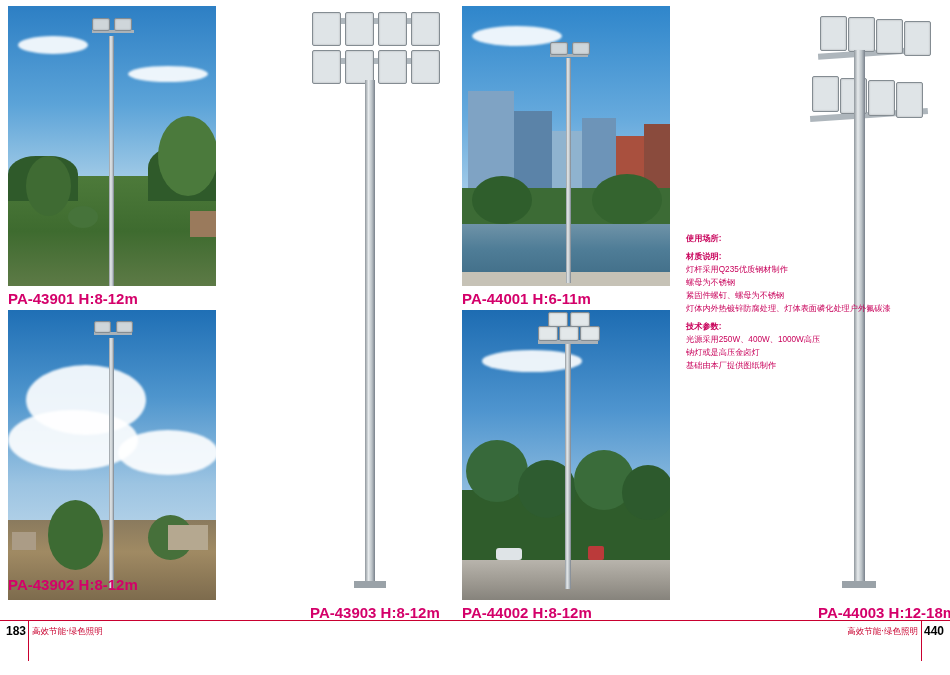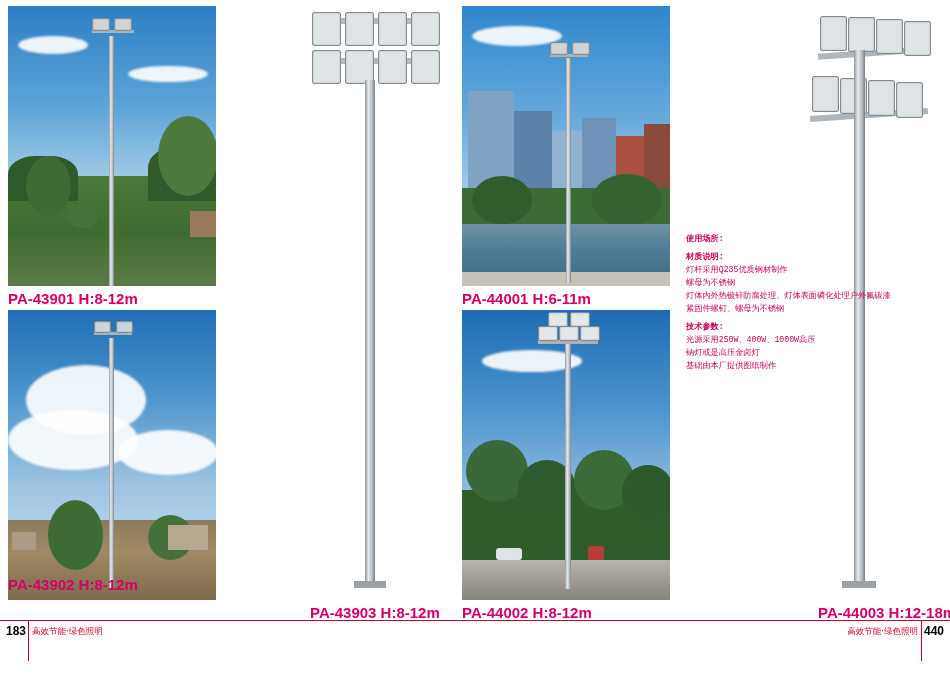--- a/index.html
+++ b/index.html
@@ -105,7 +105,7 @@
     color: #c8005a;
     font-size: 8.2px;
     line-height: 13px;
-    font-family: Liberation Mono, monospace;
+    font-family: Liberation Sans, sans-serif;
   }
   .spec .hd {
     font-weight: bold;

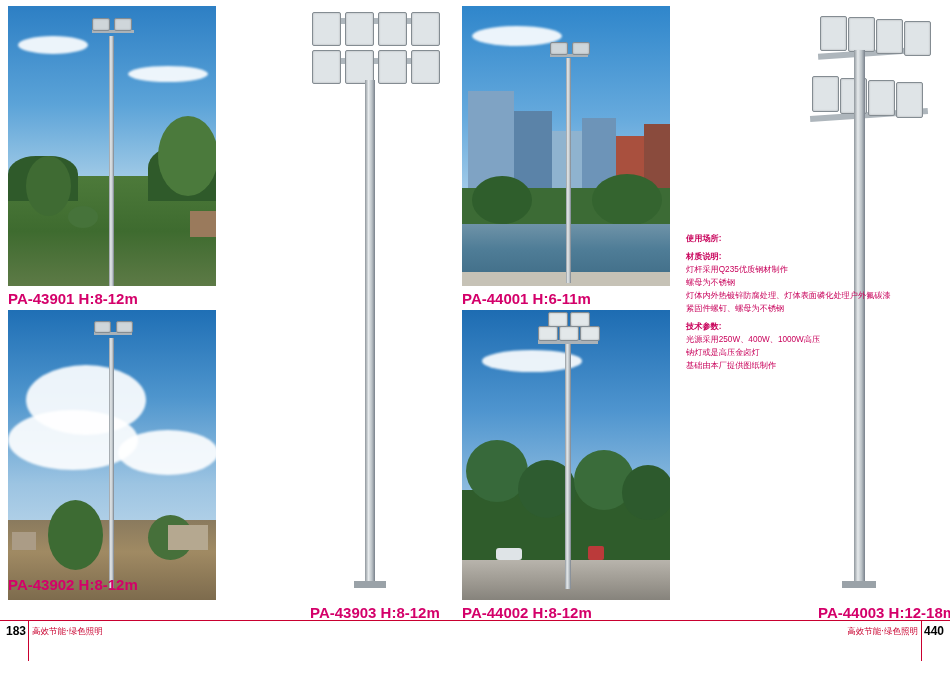--- a/index.html
+++ b/index.html
@@ -280,8 +280,8 @@
     <div class="hd">材质说明:</div>
     <div class="ln">灯杆采用Q235优质钢材制作</div>
     <div class="ln">螺母为不锈钢</div>
+    <div class="ln">紧固件螺钉、螺母为不锈钢</div>
     <div class="ln">灯体内外热镀锌防腐处理、灯体表面磷化处理户外氟碳漆</div>
-    <div class="ln">紧固件螺钉、螺母为不锈钢</div>
     <div class="gap"></div>
     <div class="hd">技术参数:</div>
     <div class="ln">光源采用250W、400W、1000W高压</div>

